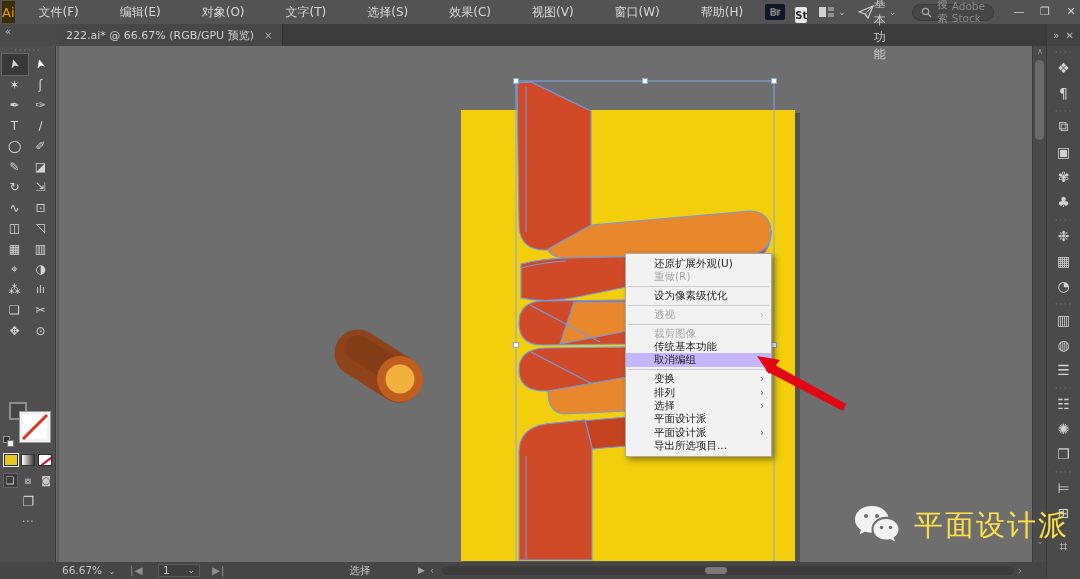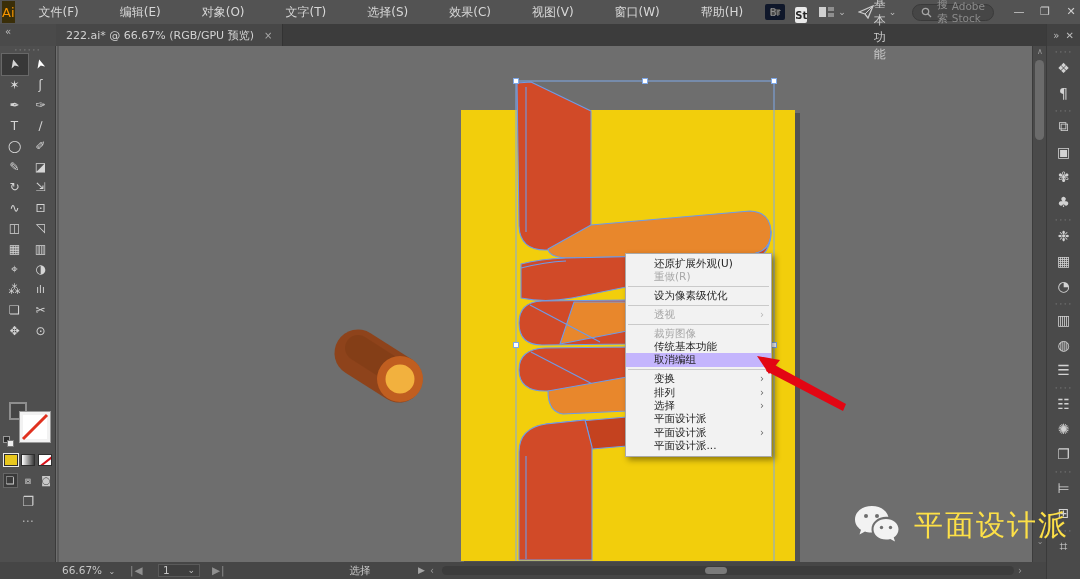--- a/index.html
+++ b/index.html
@@ -373,7 +373,7 @@
     <div class="mi"><span>选择</span><span class="sub">›</span></div>
     <div class="mi"><span>平面设计派</span></div>
     <div class="mi"><span>平面设计派</span><span class="sub">›</span></div>
-    <div class="mi"><span>平面设计派...</span></div>
+    <div class="mi"><span>导出所选项目...</span></div>
   </div>
 
   <svg class="arrow-overlay" viewBox="0 0 1080 579">

